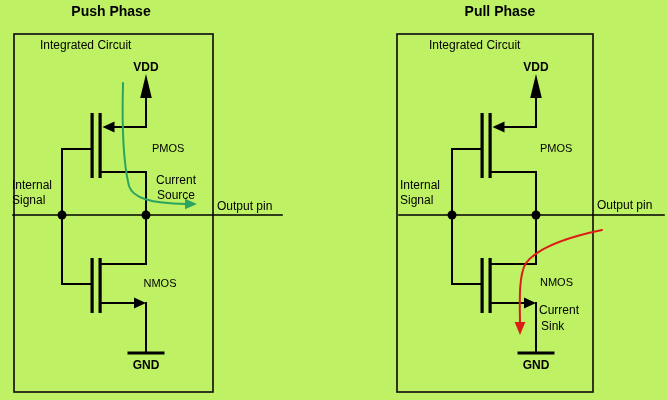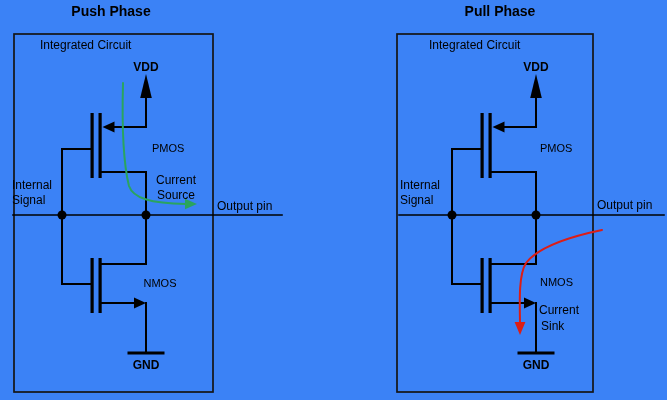--- a/index.html
+++ b/index.html
@@ -3,7 +3,7 @@
 <meta charset="utf-8">
 <style>
   html,body{margin:0;padding:0;background:#ffffff;}
-  .stage{position:relative;width:667px;height:400px;background:#3b82f6;overflow:hidden;}
+  .stage{position:relative;width:667px;height:400px;background:#bef264;overflow:hidden;}
   svg{position:absolute;top:0;left:0;}
   svg text{font-family:"Liberation Sans","DejaVu Sans",sans-serif;fill:#000000;}
   .title{font-size:14px;font-weight:bold;text-anchor:middle;}

